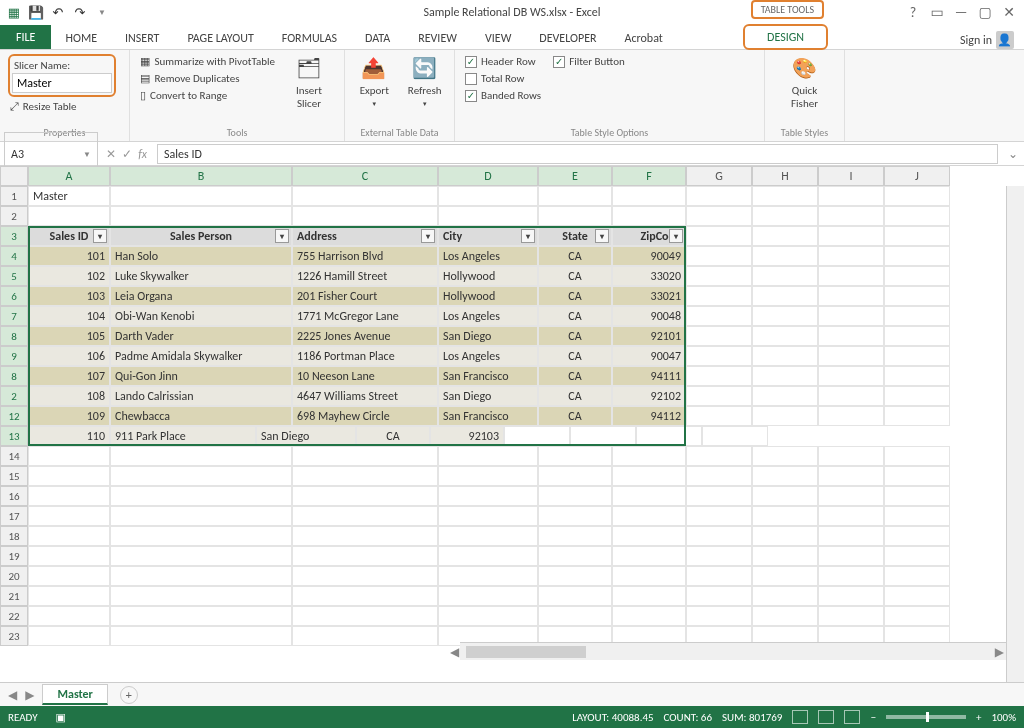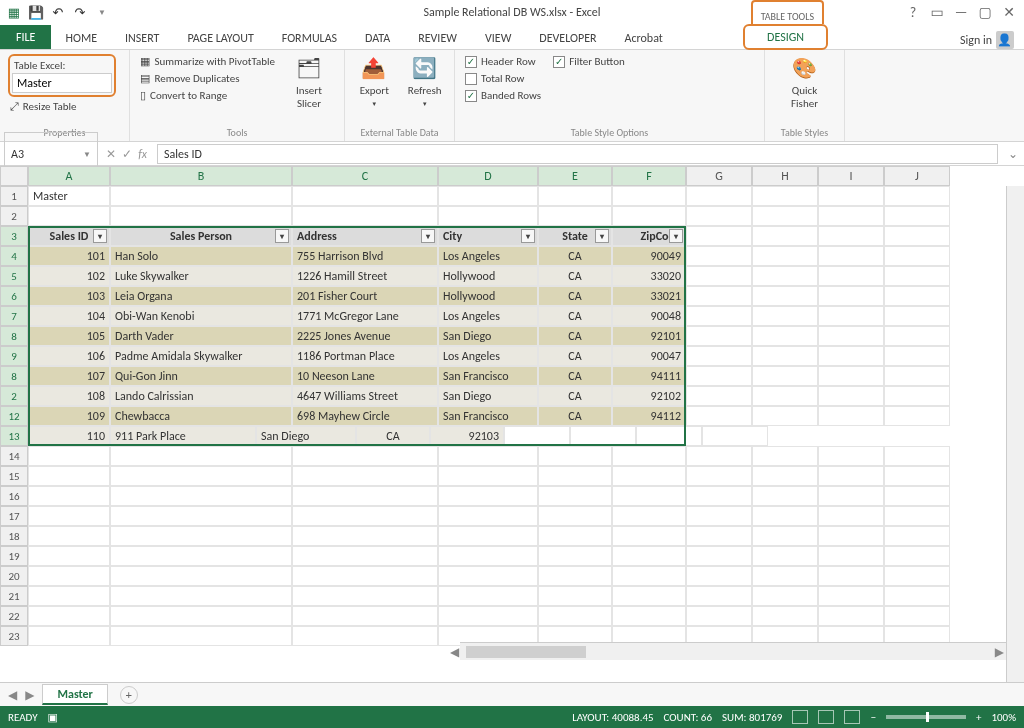--- a/index.html
+++ b/index.html
@@ -12,7 +12,7 @@
 .titlebar-title { position:absolute; left:50%; transform:translateX(-50%); font-size:12px; color:#444;}
 .titlebar-right { position:absolute; right:6px; display:flex; gap:6px; align-items:center; }
 .win-btn { width:18px; height:18px; display:flex; align-items:center; justify-content:center; font-size:14px; color:#666;}
-.table-tools-tab { position:absolute; right:200px; top:0; border:2px solid #e08030; border-radius:4px; padding:8px 8px; font-size:10px; color:#666; text-align:center;}
+.table-tools-tab { position:absolute; right:200px; top:0; border:2px solid #e08030; border-radius:4px; padding:1px 8px; font-size:10px; color:#666; text-align:center;}
 
 
 .ribbon-tabs { height:26px; background:#fff; display:flex; align-items:flex-end; border-bottom:1px solid #d4d4d4; font-size:12px; position:relative;}

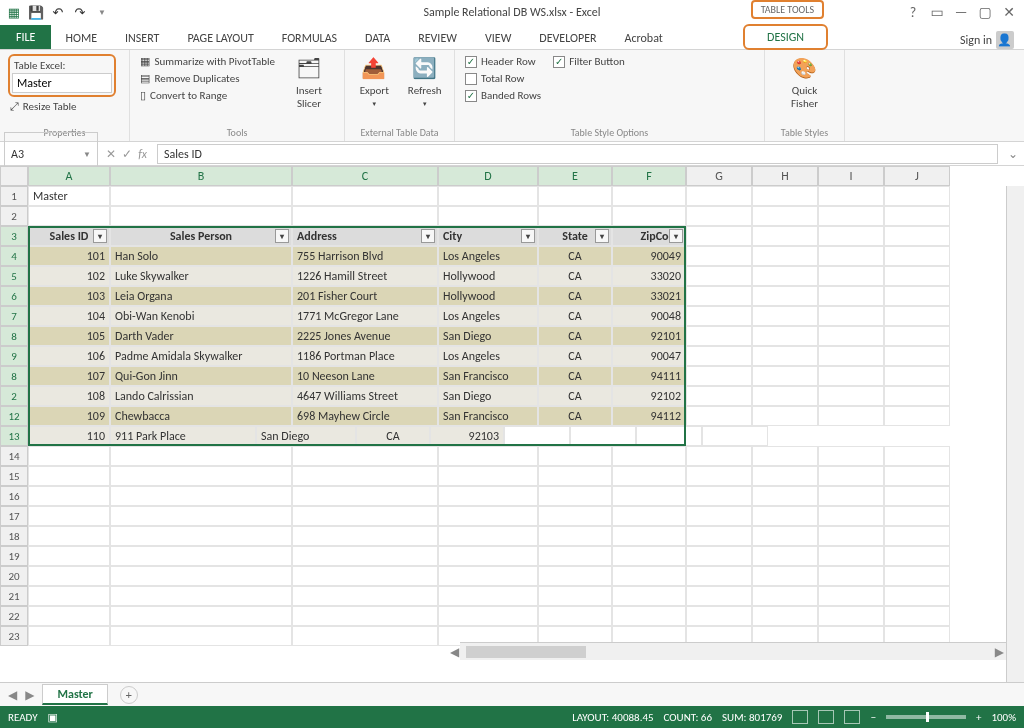--- a/index.html
+++ b/index.html
@@ -126,7 +126,7 @@
   <div class="group" style="width:130px">
     <div class="group-body" style="flex-direction:column;gap:2px">
       <div class="redbox">
-        <div class="ribbon-item">Table Excel:</div>
+        <div class="ribbon-item">Slicer Name:</div>
         <input class="table-name-box" value="Master" style="">
       </div>
       <div class="ribbon-item">

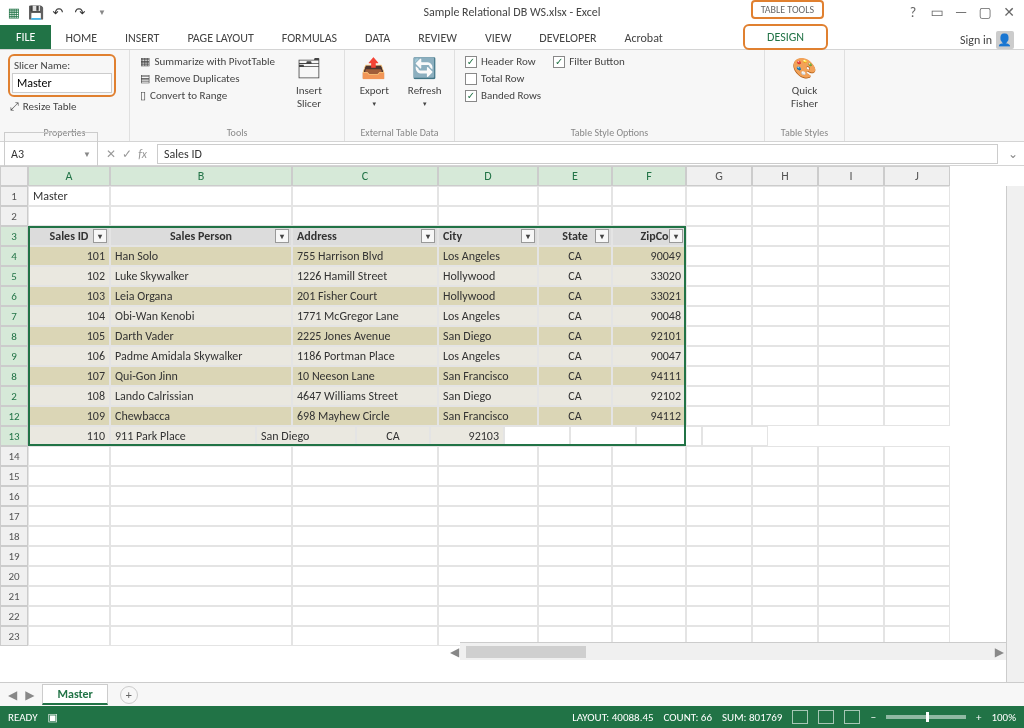--- a/index.html
+++ b/index.html
@@ -565,7 +565,7 @@
 </div>
 
 <div class="statusbar">
-  <div style="display:flex;gap:10px;align-items:center">
+  <div style="display:flex;gap:18px;align-items:center">
     <span>READY</span>
     <span>▣</span>
   </div>

